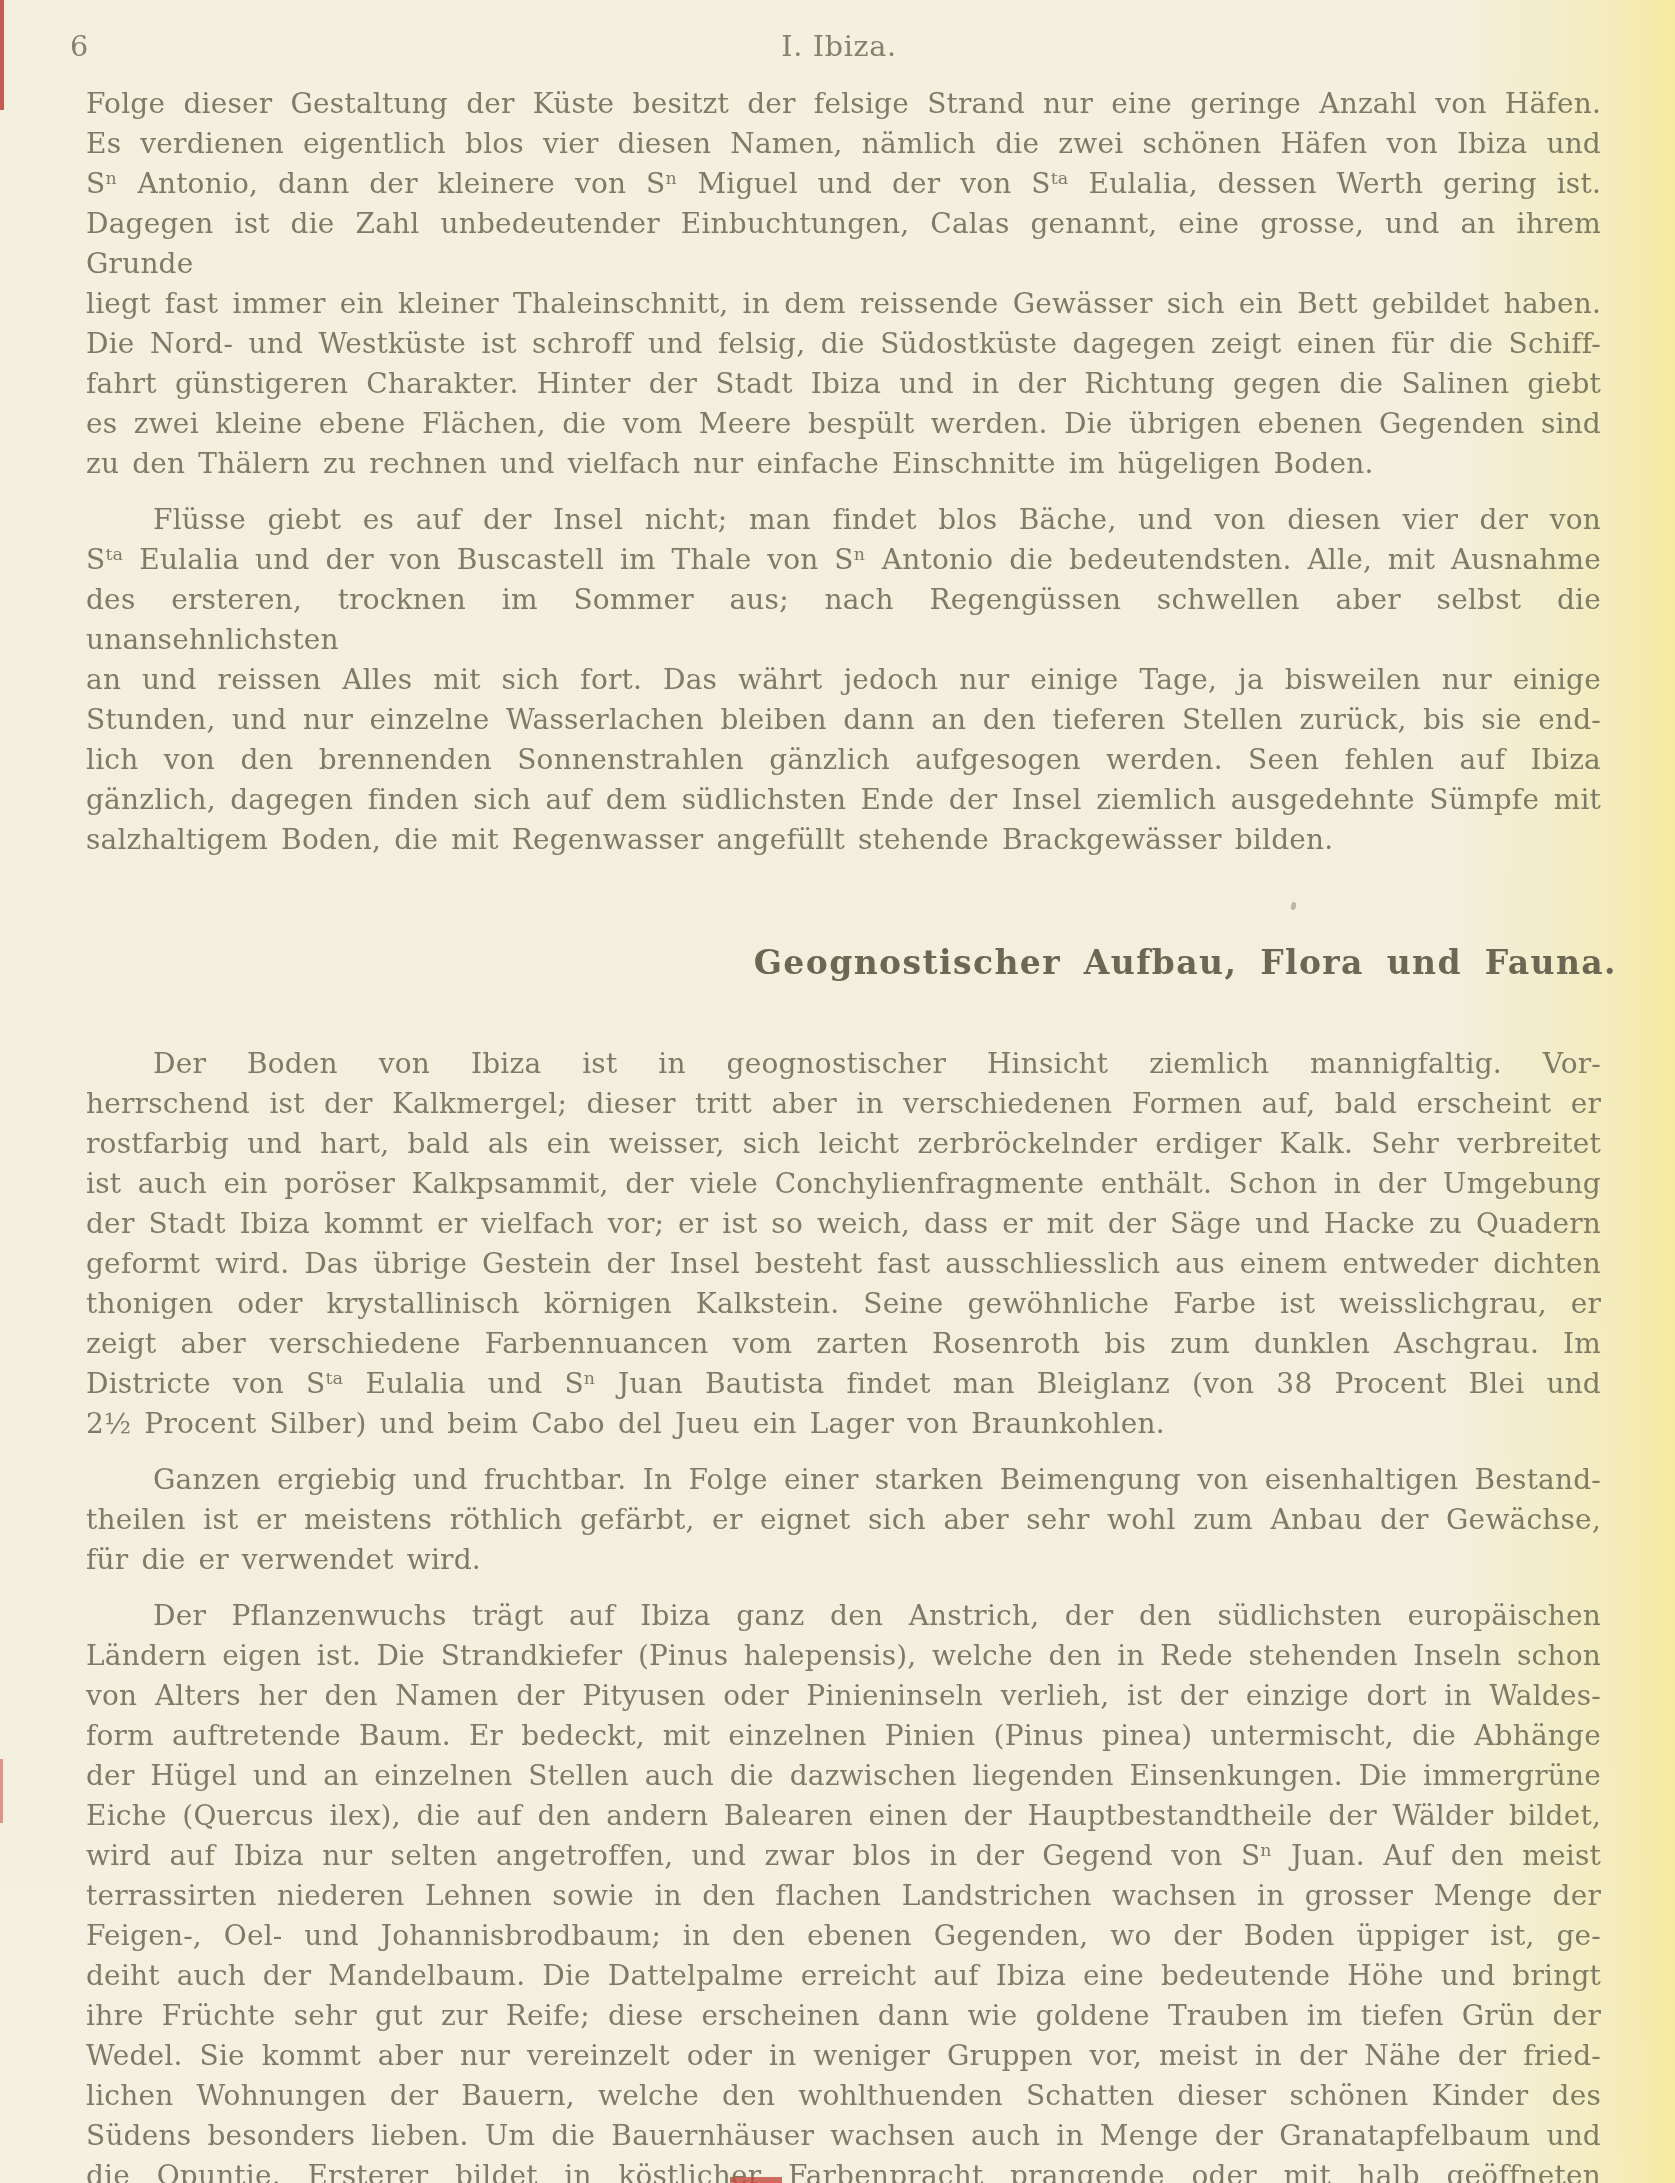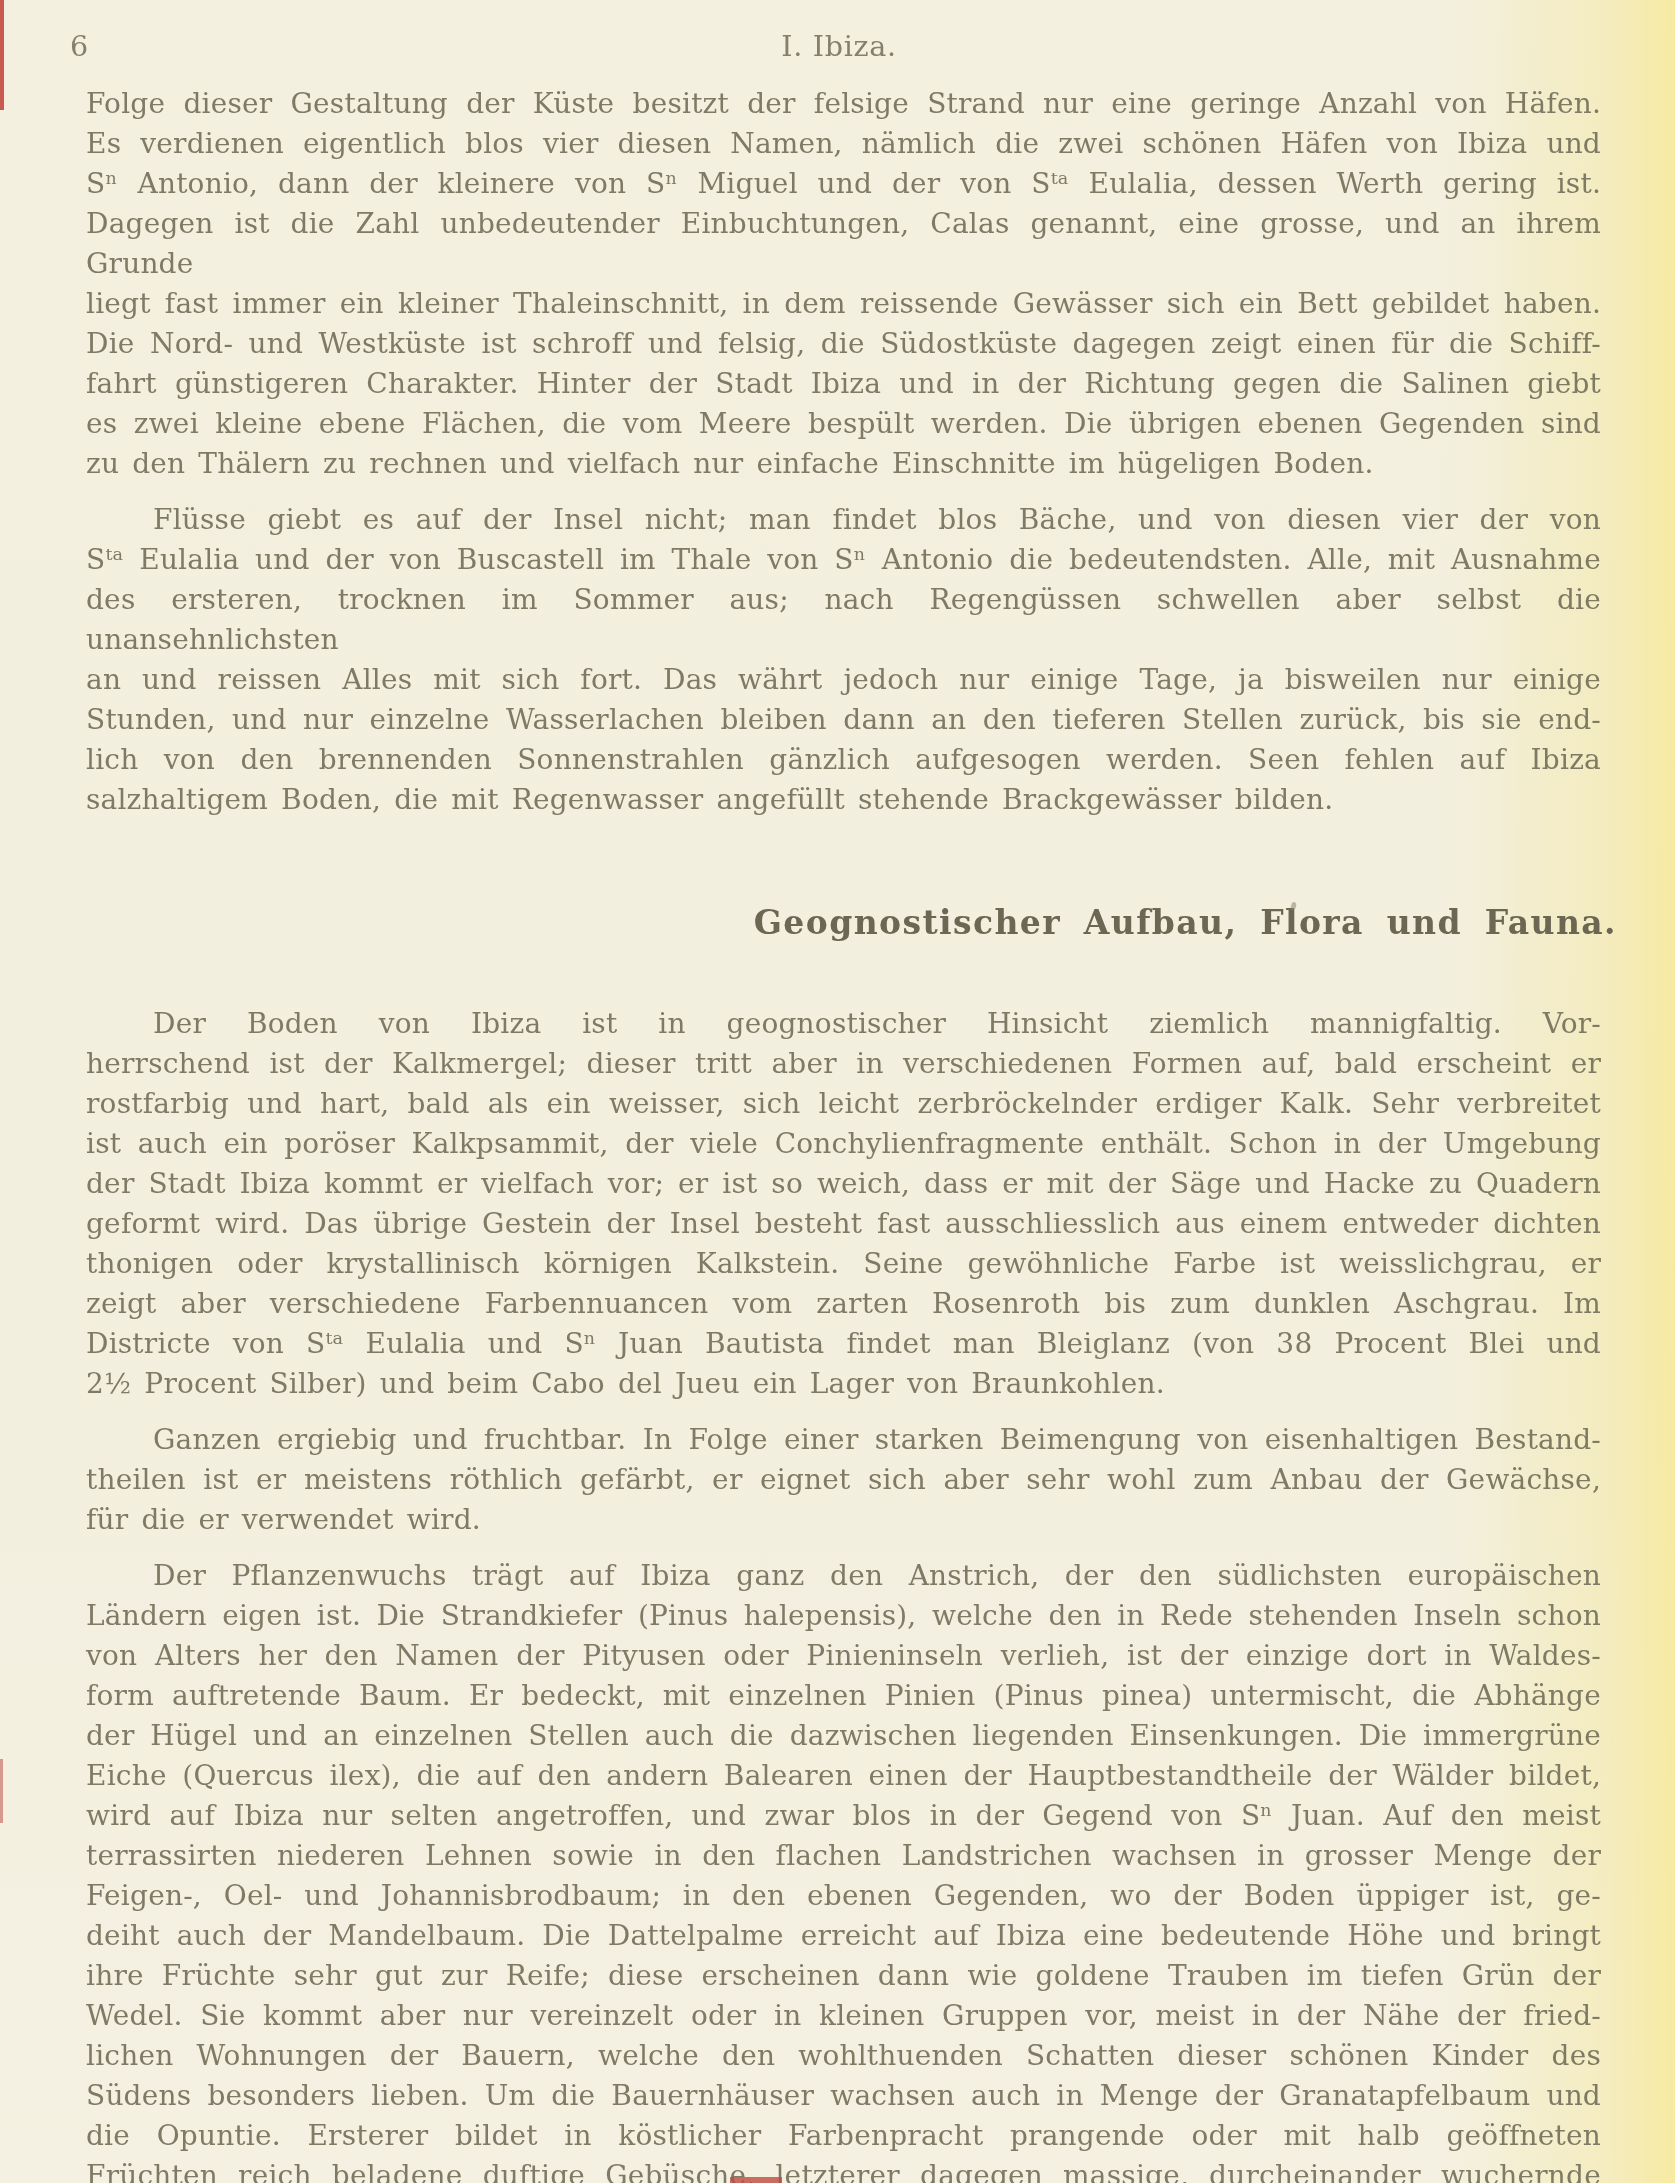--- a/index.html
+++ b/index.html
@@ -73,6 +73,7 @@
         <div class="line">an und reissen Alles mit sich fort. Das währt jedoch nur einige Tage, ja bisweilen nur einige</div>
         <div class="line">Stunden, und nur einzelne Wasserlachen bleiben dann an den tieferen Stellen zurück, bis sie end-</div>
         <div class="line">lich von den brennenden Sonnenstrahlen gänzlich aufgesogen werden. Seen fehlen auf Ibiza</div>
+        <div class="line">gänzlich, dagegen finden sich auf dem südlichsten Ende der Insel ziemlich ausgedehnte Sümpfe mit</div>
         <div class="line">salzhaltigem Boden, die mit Regenwasser angefüllt stehende Brackgewässer bilden.</div>
       </div>
     <h2 class="section-heading">Geognostischer Aufbau, Flora und Fauna.</h2>

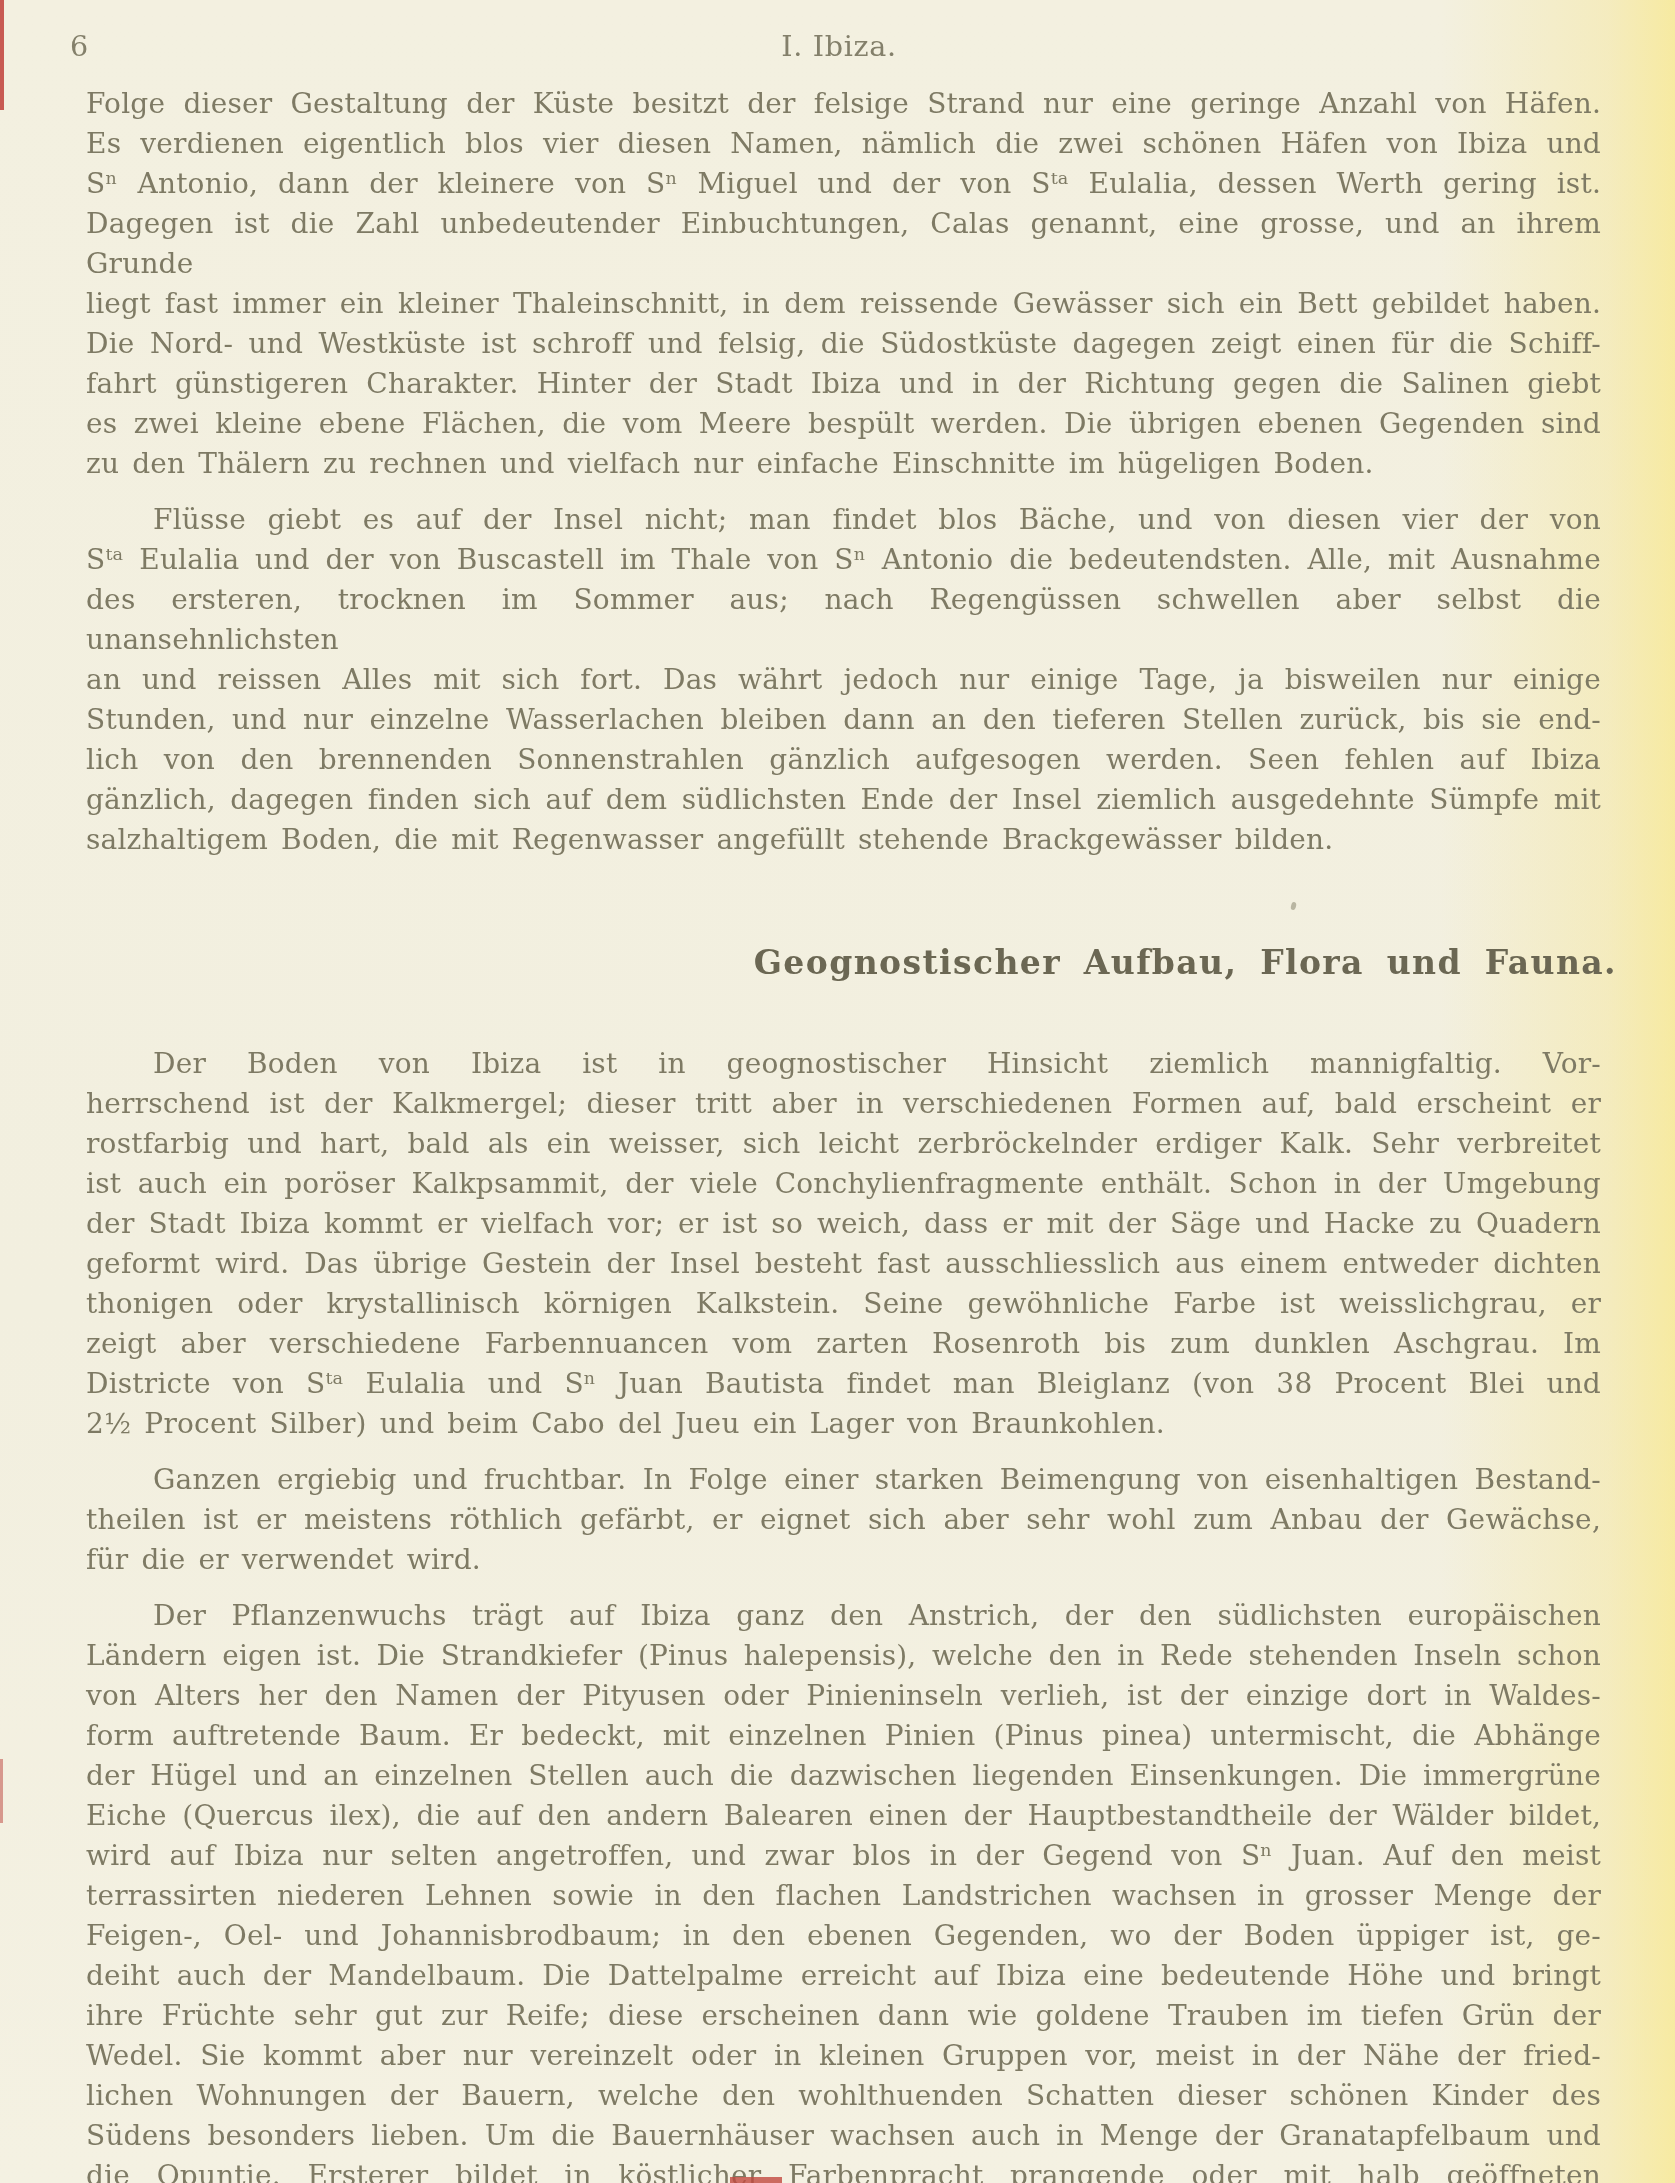--- a/index.html
+++ b/index.html
@@ -106,7 +106,7 @@
         <div class="line">Feigen-, Oel- und Johannisbrodbaum; in den ebenen Gegenden, wo der Boden üppiger ist, ge-</div>
         <div class="line">deiht auch der Mandelbaum. Die Dattelpalme erreicht auf Ibiza eine bedeutende Höhe und bringt</div>
         <div class="line">ihre Früchte sehr gut zur Reife; diese erscheinen dann wie goldene Trauben im tiefen Grün der</div>
-        <div class="line">Wedel. Sie kommt aber nur vereinzelt oder in kleinen Gruppen vor, meist in der Nähe der fried-</div>
+        <div class="line">Wedel. Sie kommt aber nur vereinzelt oder in weniger Gruppen vor, meist in der Nähe der fried-</div>
         <div class="line">lichen Wohnungen der Bauern, welche den wohlthuenden Schatten dieser schönen Kinder des</div>
         <div class="line">Südens besonders lieben. Um die Bauernhäuser wachsen auch in Menge der Granatapfelbaum und</div>
         <div class="line">die Opuntie. Ersterer bildet in köstlicher Farbenpracht prangende oder mit halb geöffneten</div>

